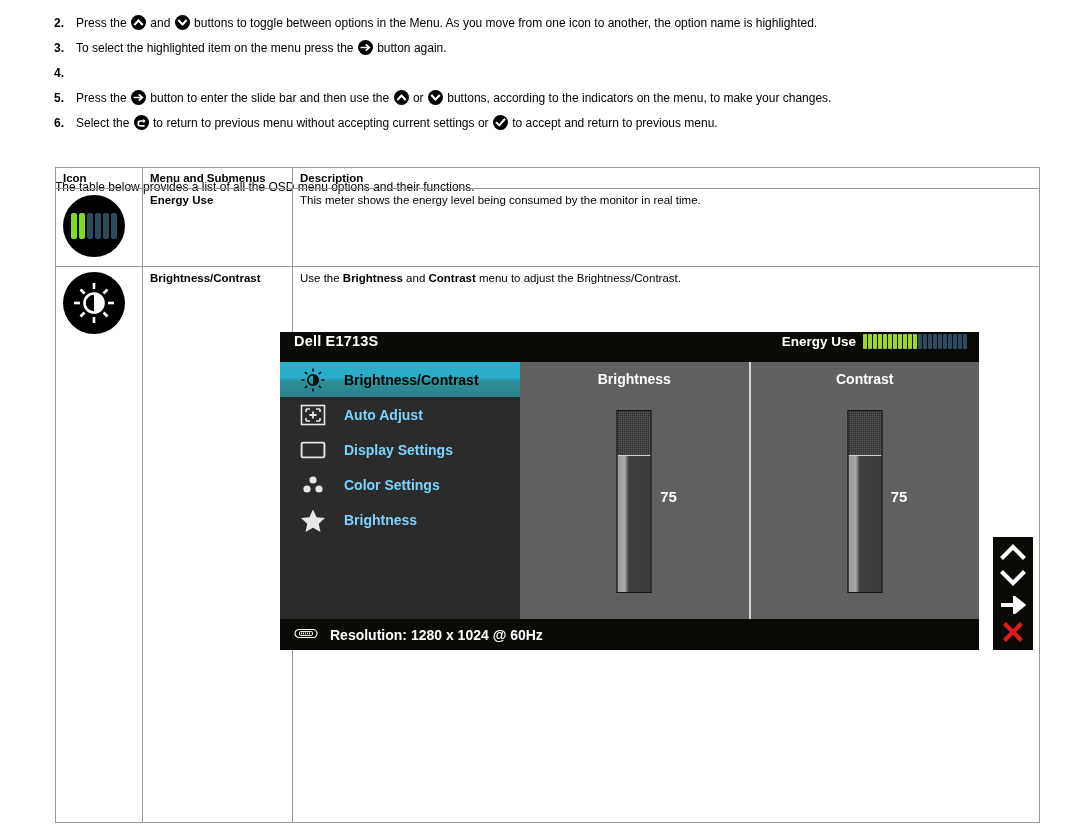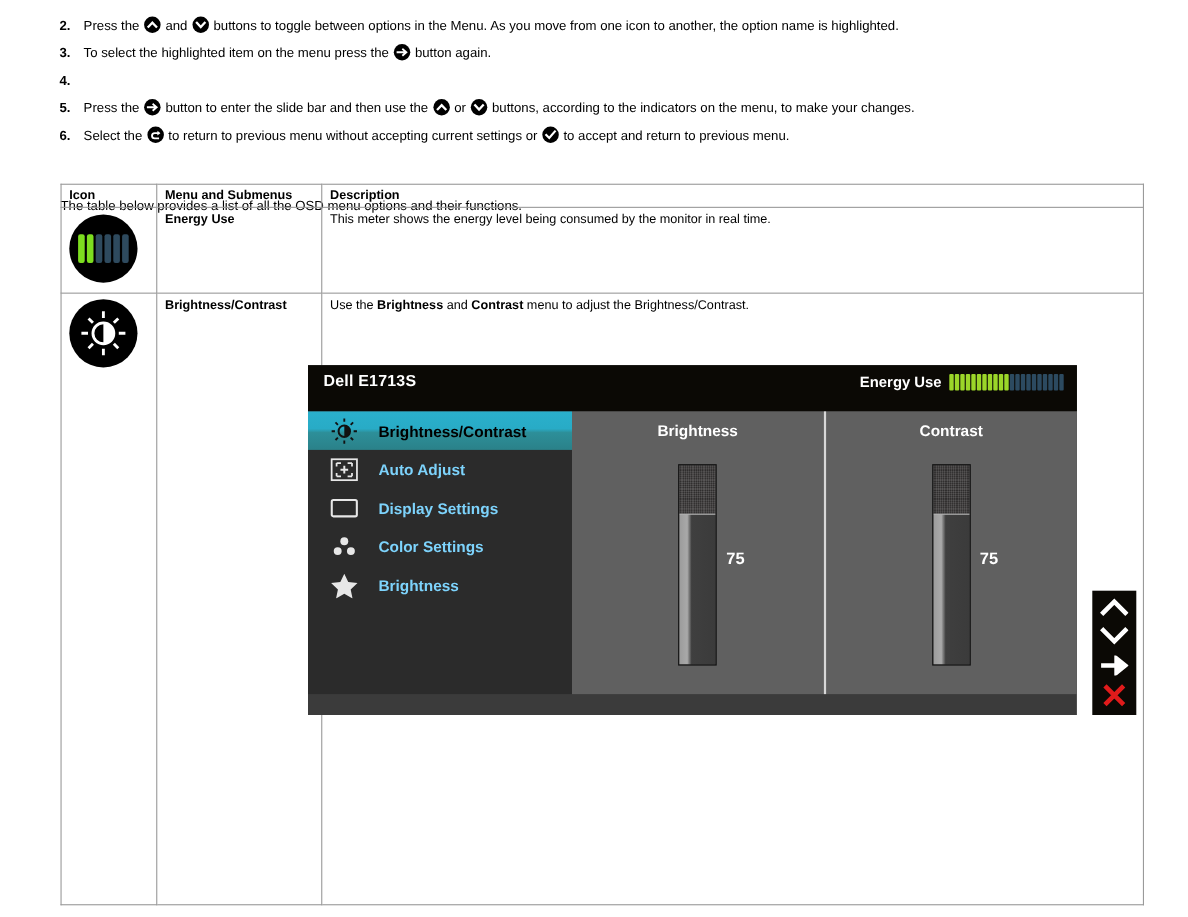--- a/index.html
+++ b/index.html
@@ -136,7 +136,7 @@
     font-family: "Liberation Sans", sans-serif;
   }
   .osd-title {
-    height: 42px;
+    height: 30px;
     background: #0b0905;
     display: flex;
     align-items: center;

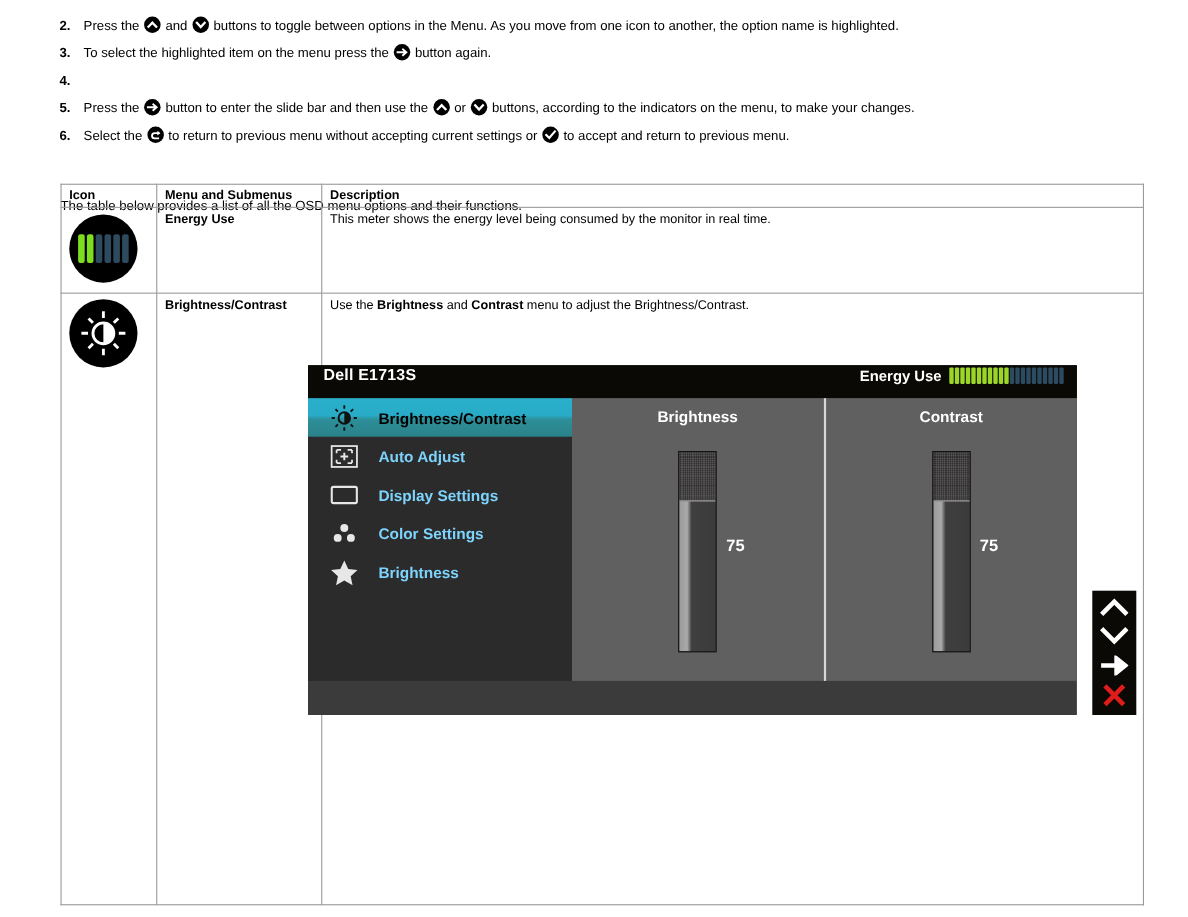--- a/index.html
+++ b/index.html
@@ -510,6 +510,22 @@
 
   </div>
 
+  <div class="osd-footer">
+    <span>
+      <svg width="24" height="13" viewBox="0 0 24 13">
+        <rect x="1" y="2.5" width="22" height="8" rx="4" fill="none" stroke="#ffffff" stroke-width="1.2"></rect>
+        <rect x="5.5" y="4.6" width="13" height="3.8" rx="1.2" fill="none" stroke="#ffffff" stroke-width="1"></rect>
+        <g fill="#ffffff">
+          <rect x="7" y="5.6" width="1" height="1.6"></rect>
+          <rect x="9" y="5.6" width="1" height="1.6"></rect>
+          <rect x="11" y="5.6" width="1" height="1.6"></rect>
+          <rect x="13" y="5.6" width="1" height="1.6"></rect>
+          <rect x="15" y="5.6" width="1" height="1.6"></rect>
+        </g>
+      </svg>
+    </span>
+    <span class="osd-res-text">Resolution: 1280 x 1024 @ 60Hz</span>
+  </div>
 
 </div>
 

